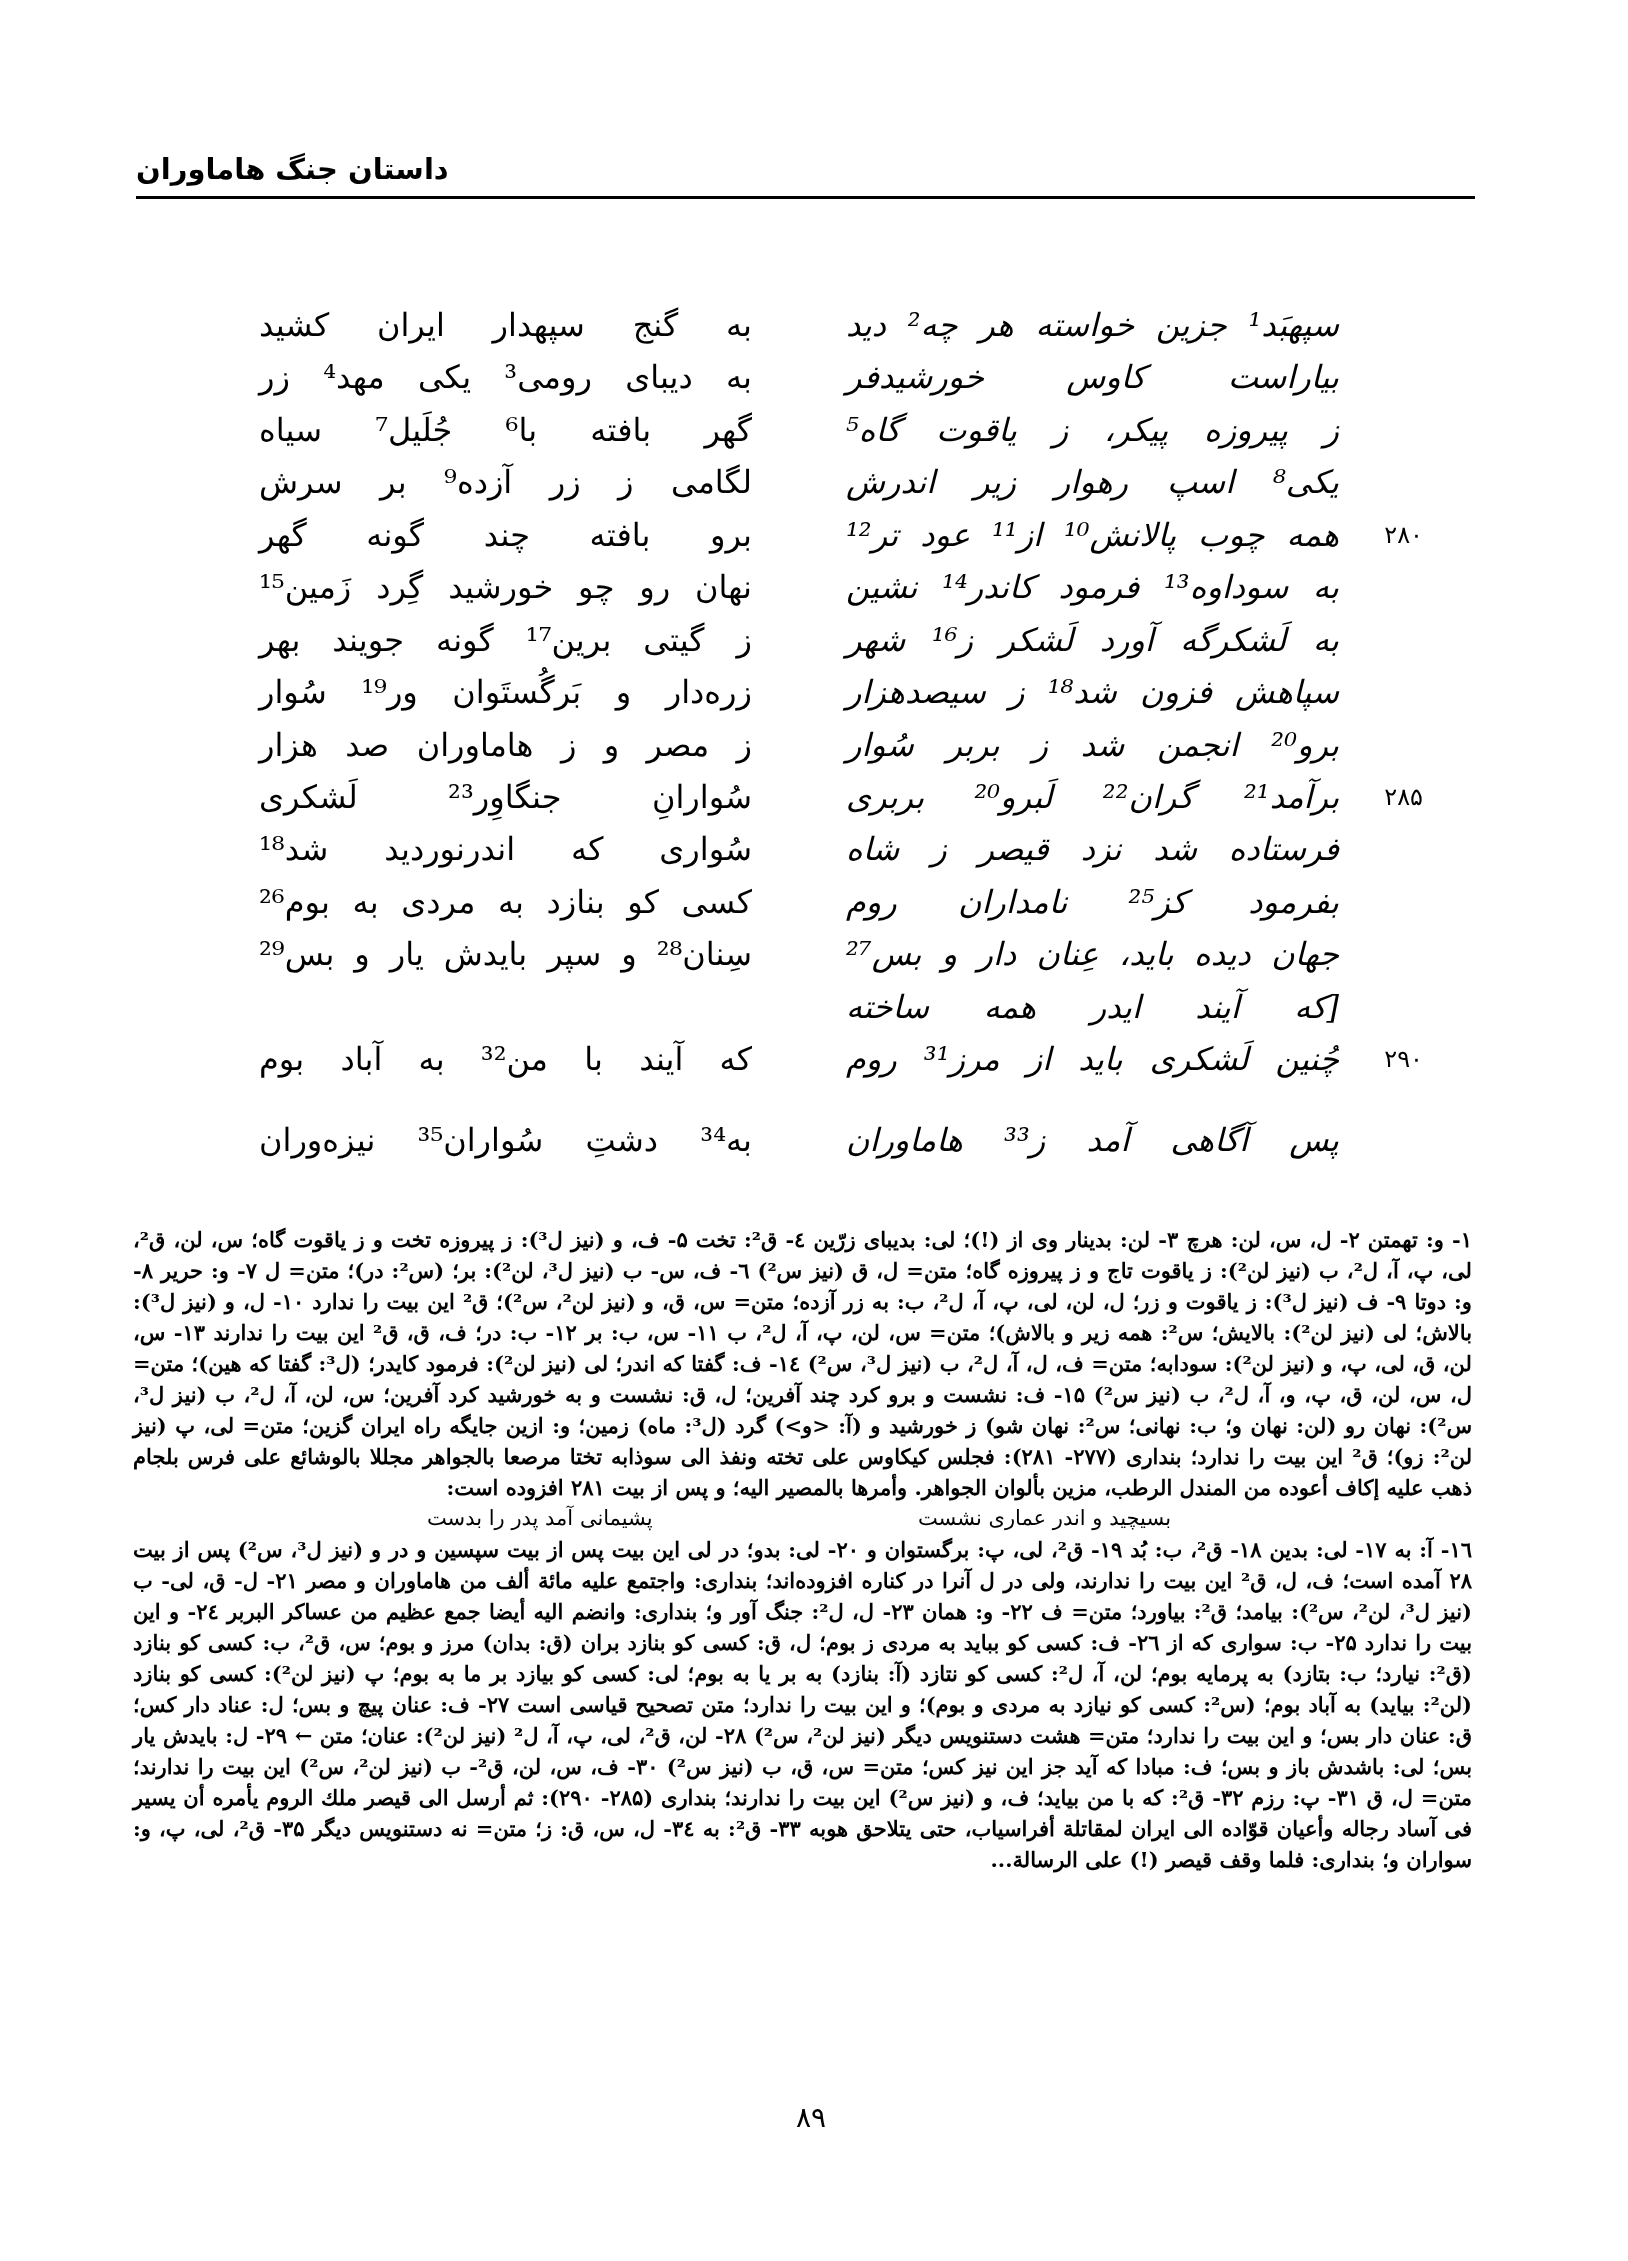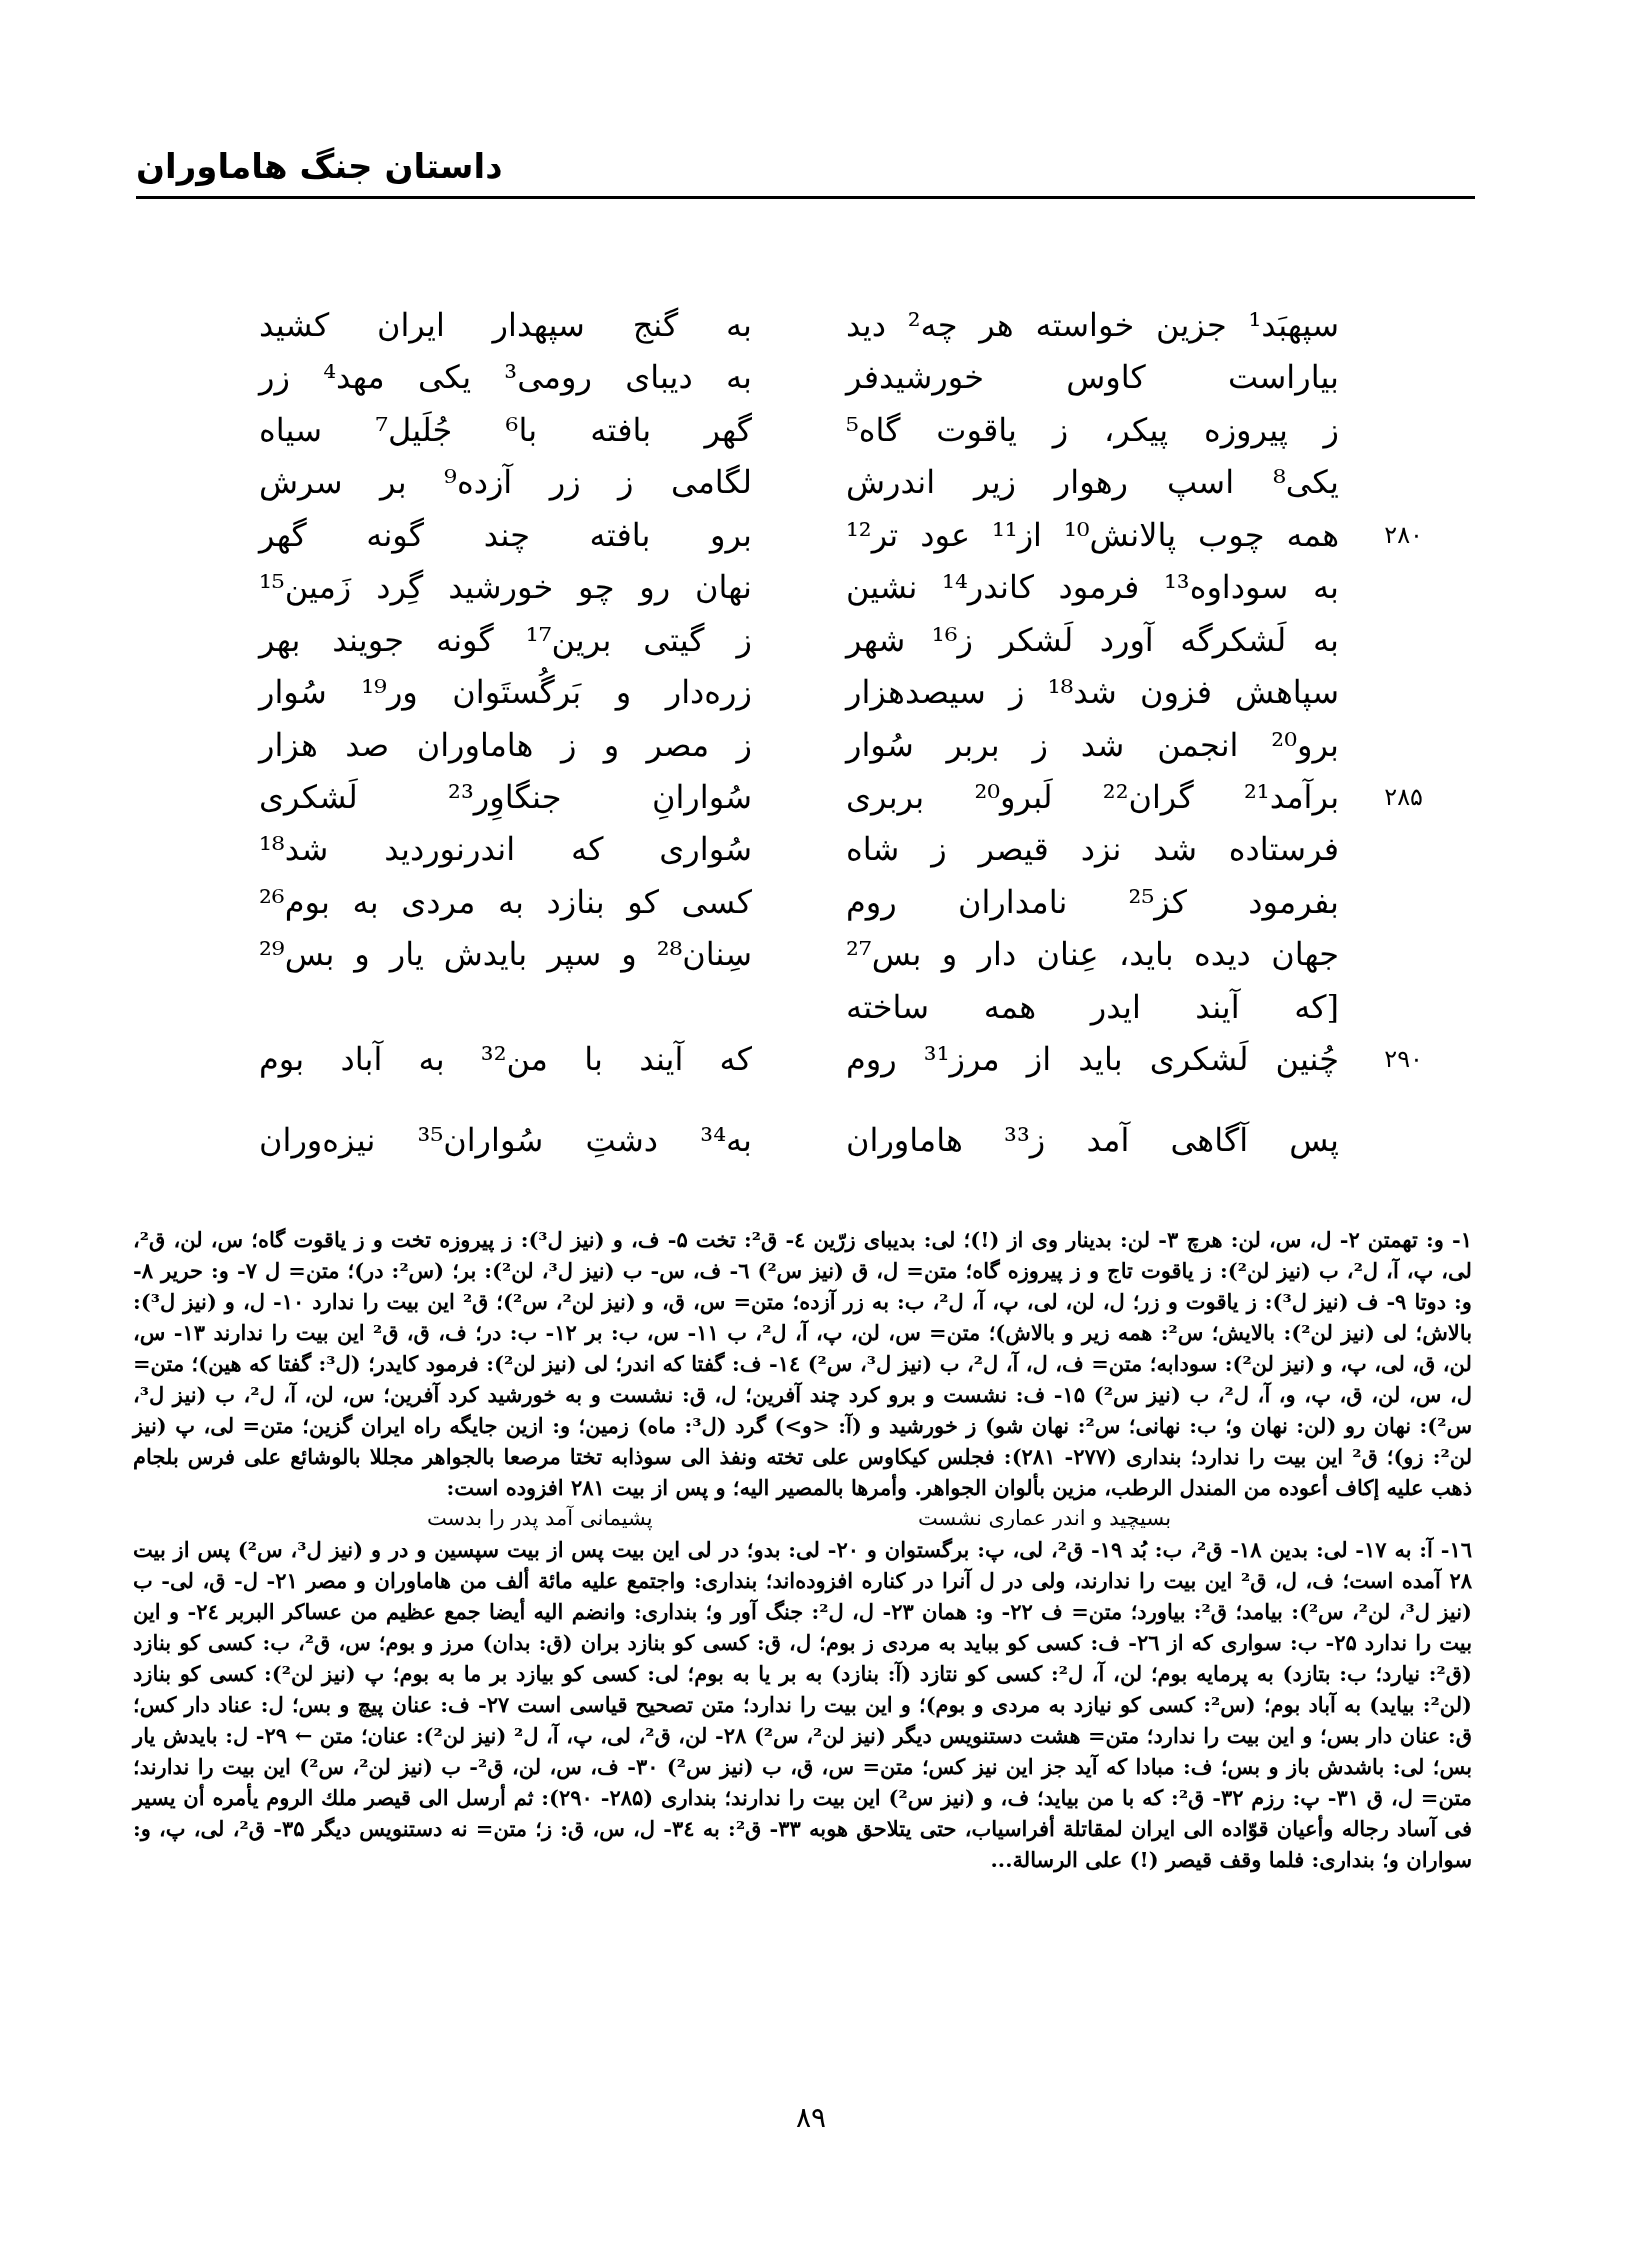--- a/index.html
+++ b/index.html
@@ -13,7 +13,7 @@
   }
   .header-title {
     position: absolute; left: 0; bottom: 9.8px;
-    font-family: "DejaVu Sans", sans-serif; font-weight: bold; font-size: 34px;
+    font-family: "DejaVu Sans", sans-serif; font-weight: bold; font-size: 29px;
     direction: rtl;
     text-align: right;
   }

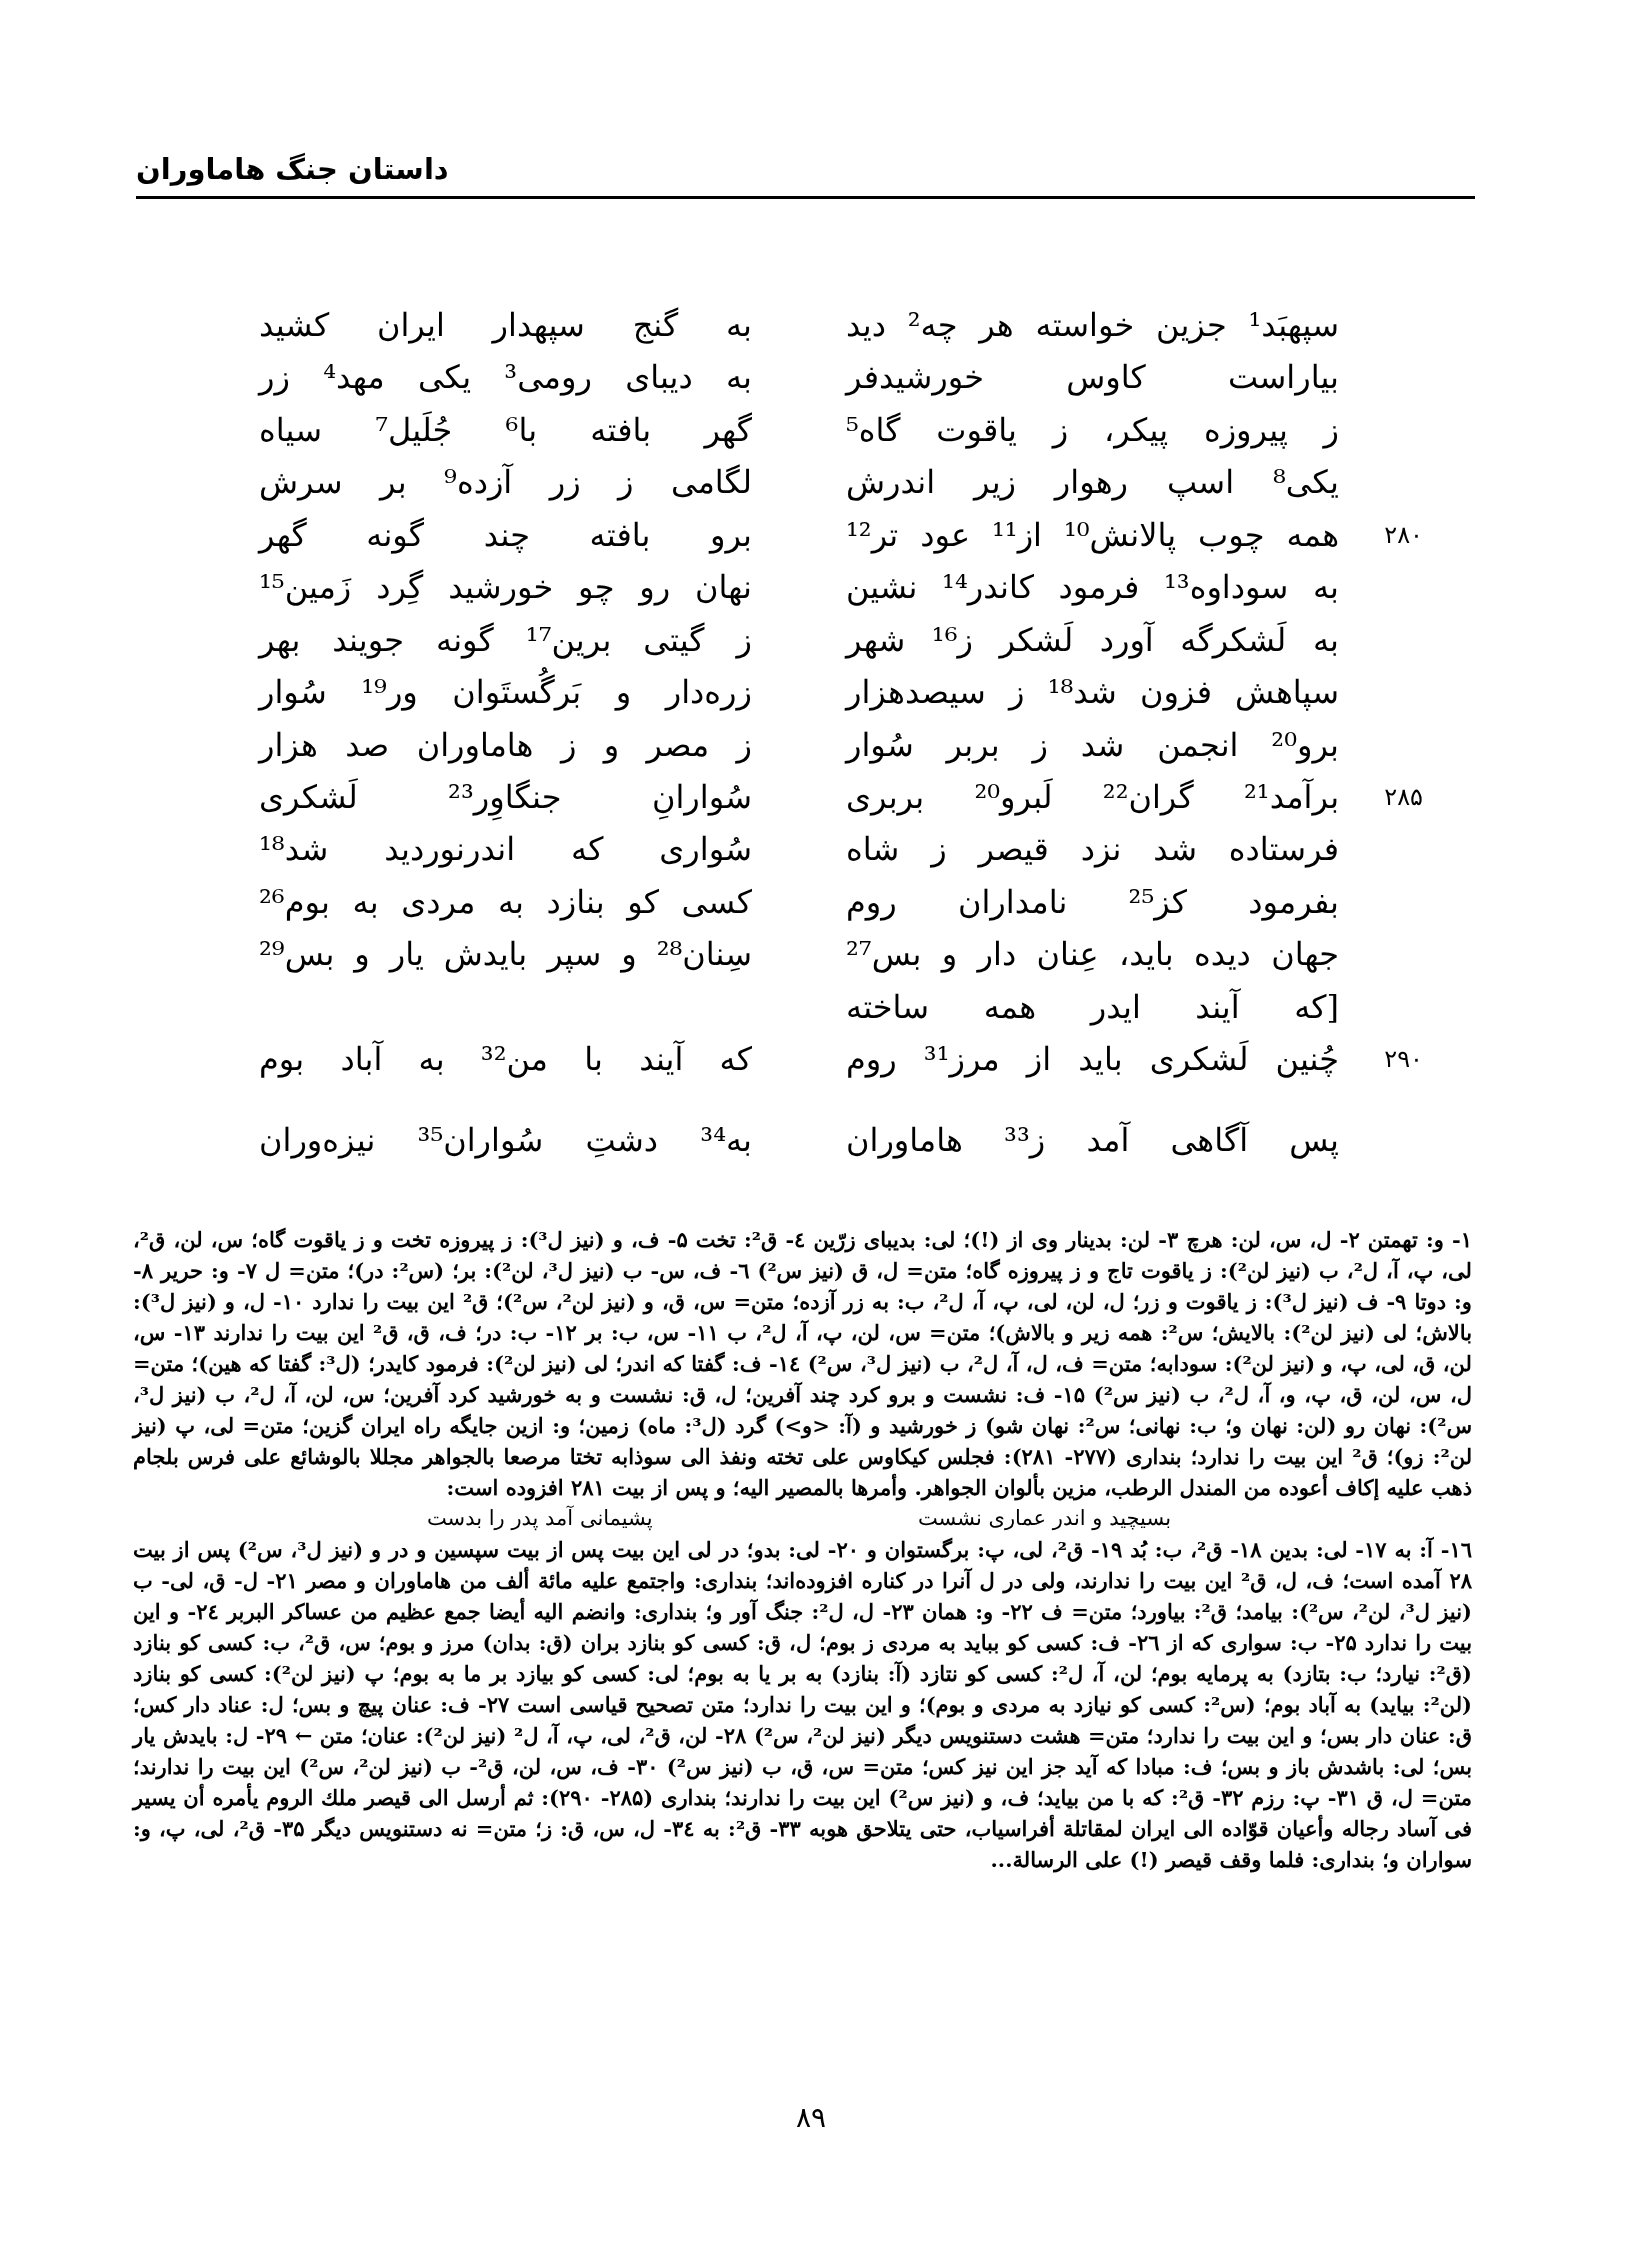--- a/index.html
+++ b/index.html
@@ -26,7 +26,7 @@
     font-family: "DejaVu Serif", serif; text-align: justify; text-align-last: justify;
     white-space: nowrap; line-height: 49px;
   }
-  .misra.first { left: 846px; width: 493px; }
+  .misra.first { left: 846px; width: 493px; font-style: italic; }
   .misra.second { left: 259px; width: 493px; }
   .verse-num {
     position: absolute; left: 1367px; top: 0; width: 56px; direction: rtl;

